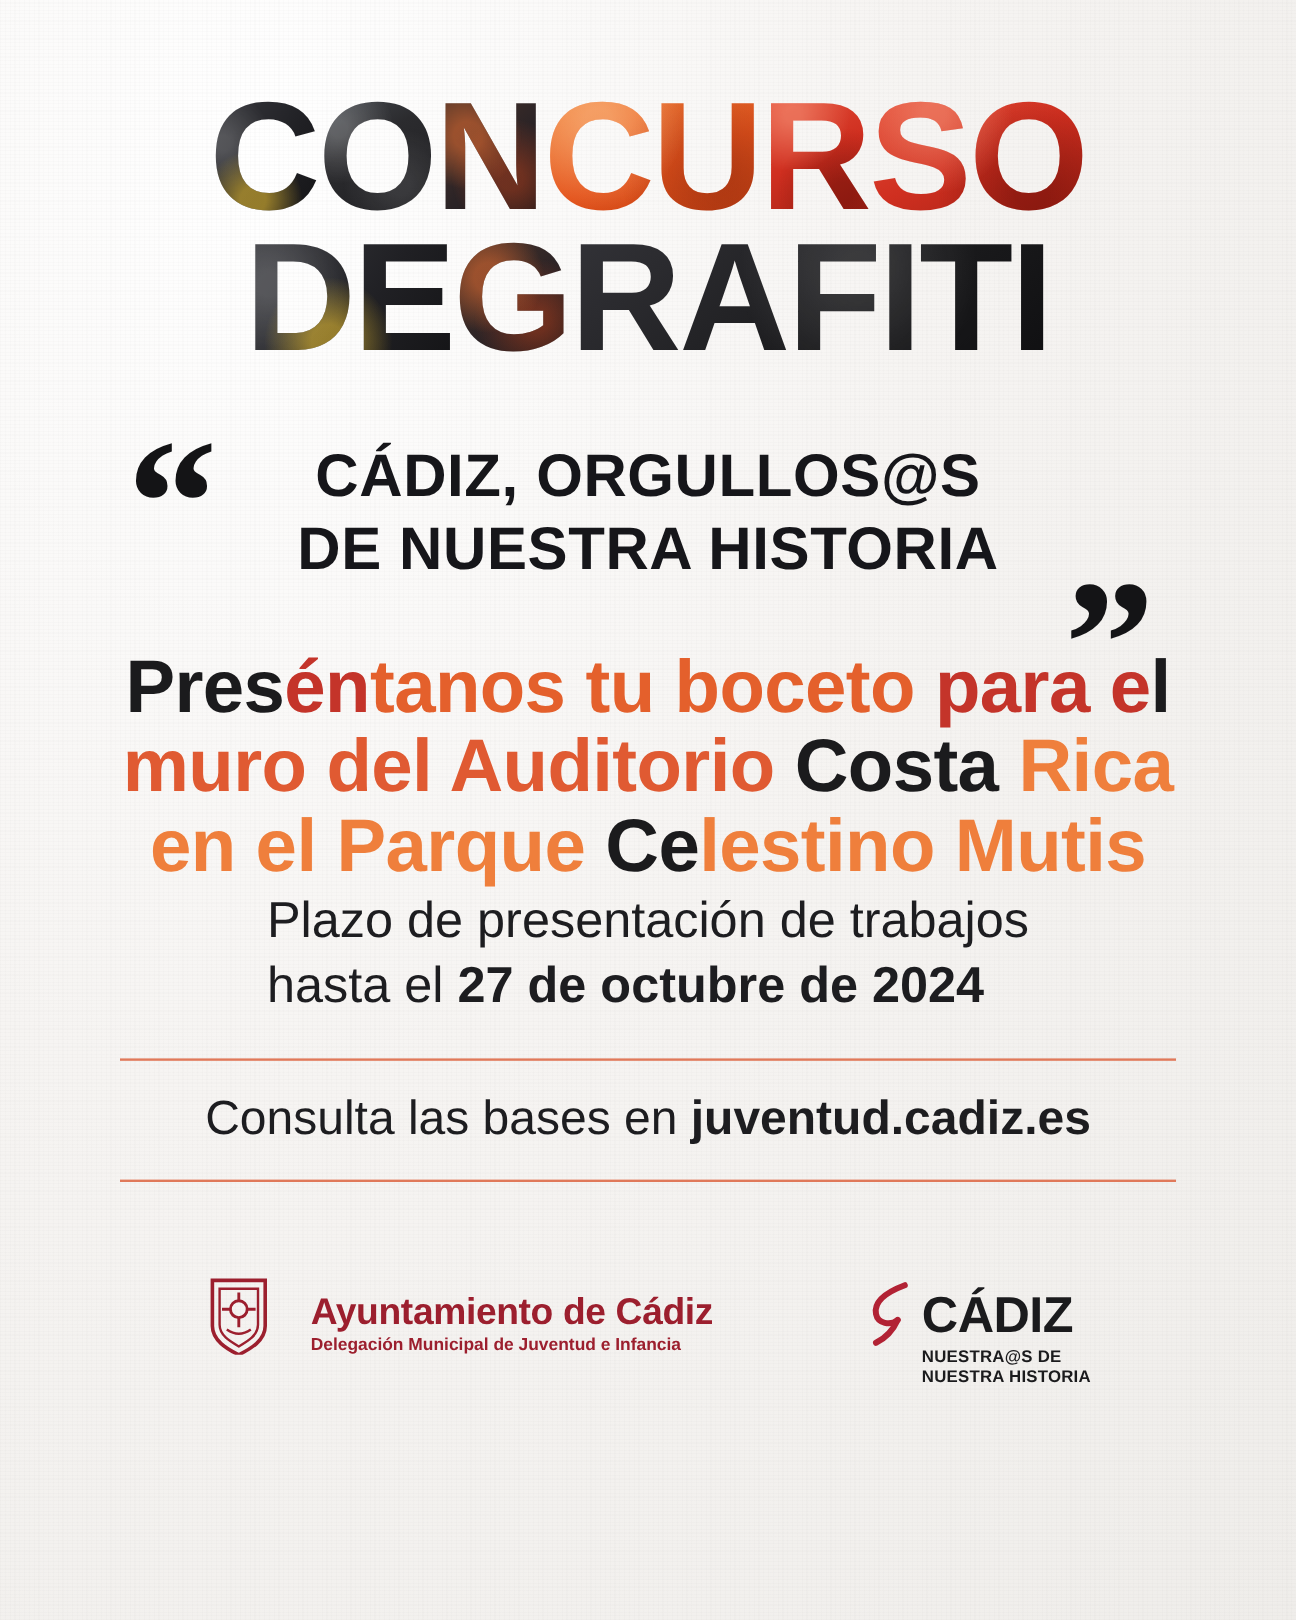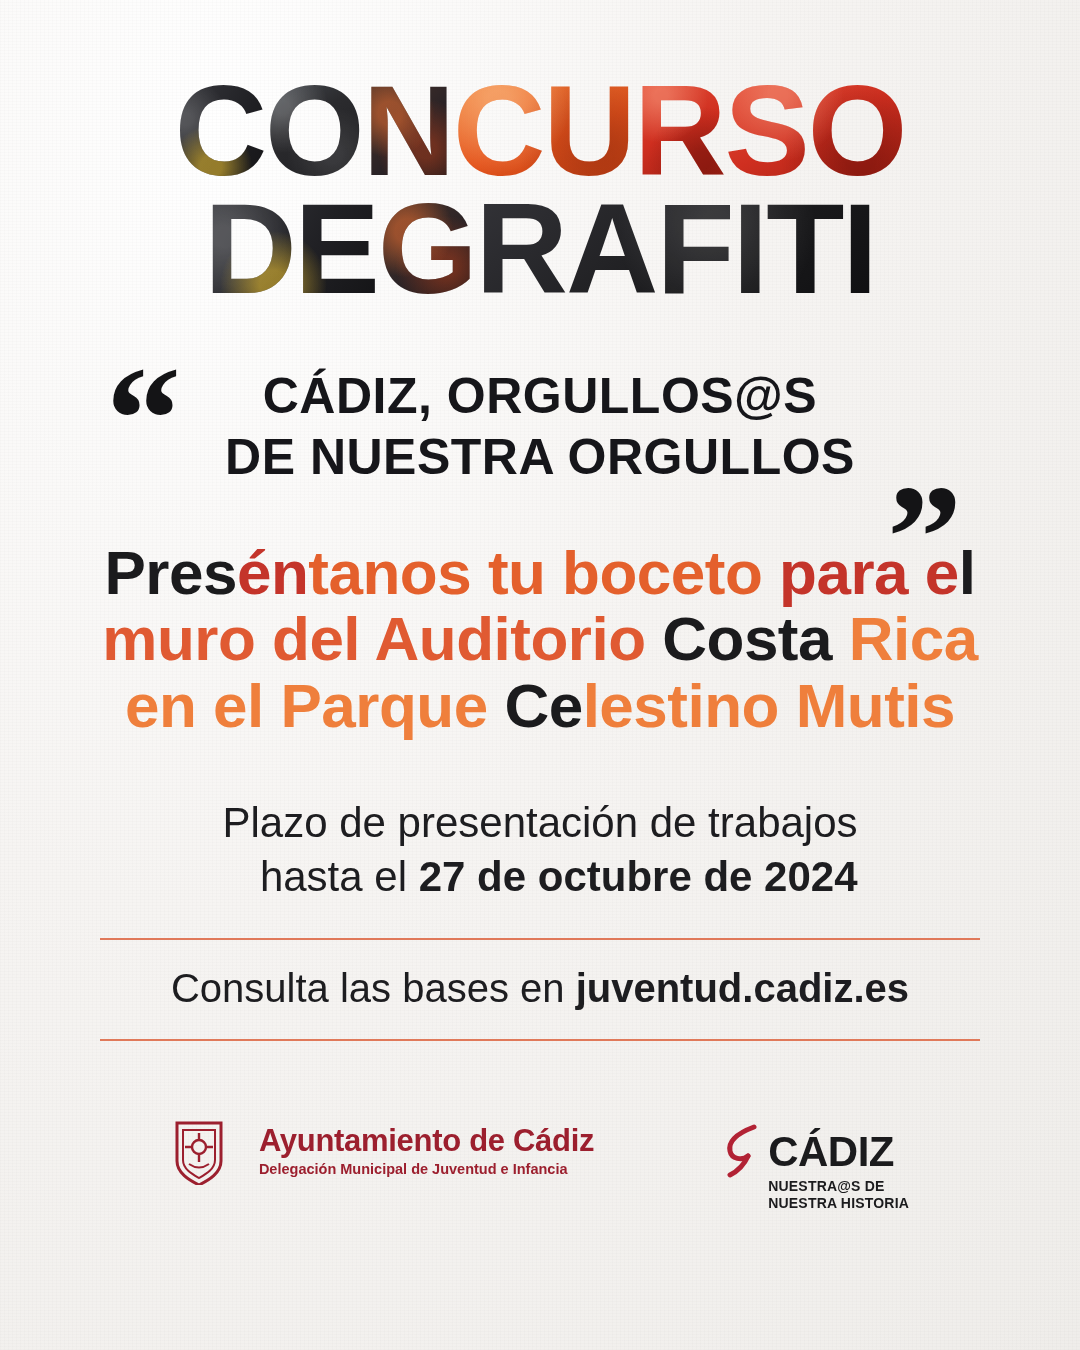--- a/index.html
+++ b/index.html
@@ -274,7 +274,7 @@
     <span class="quote-mark quote-close">”</span>
     <div class="quote-text">
       <div>CÁDIZ, ORGULLOS@S</div>
-      <div>DE NUESTRA ORGULLOS</div>
+      <div>DE NUESTRA HISTORIA</div>
     </div>
   </div>
 

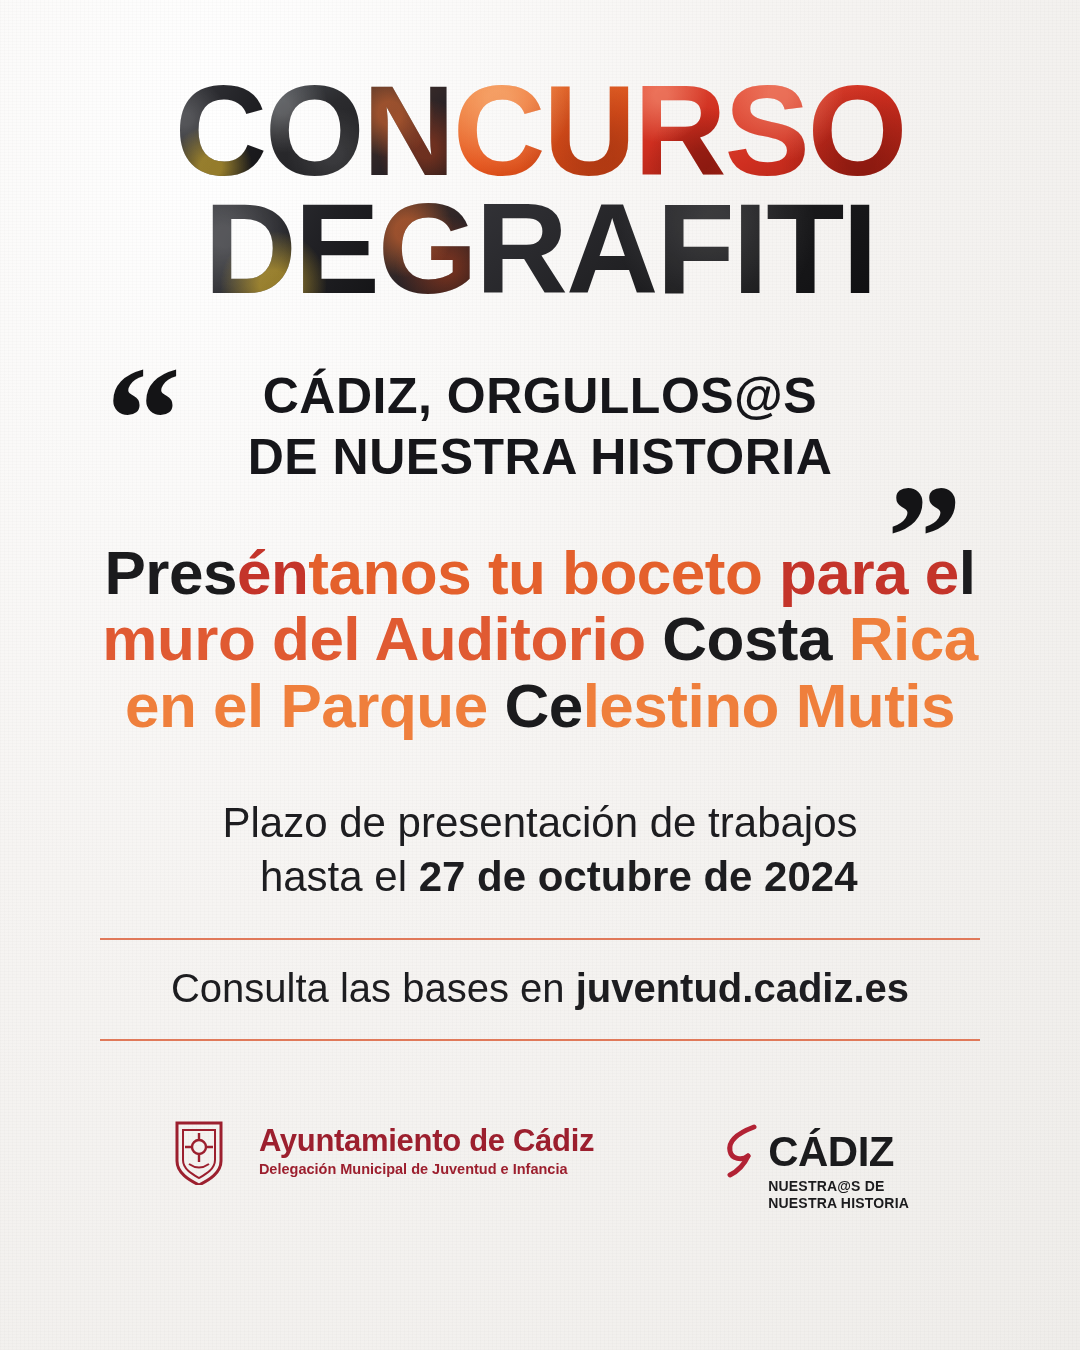--- a/index.html
+++ b/index.html
@@ -164,8 +164,7 @@
 
   
   .deadline {
-    margin-top: 56px;
-    text-align: right;
+    text-align: left;
     font-size: 42px;
     color: #1d1d20;
     line-height: 1.28;

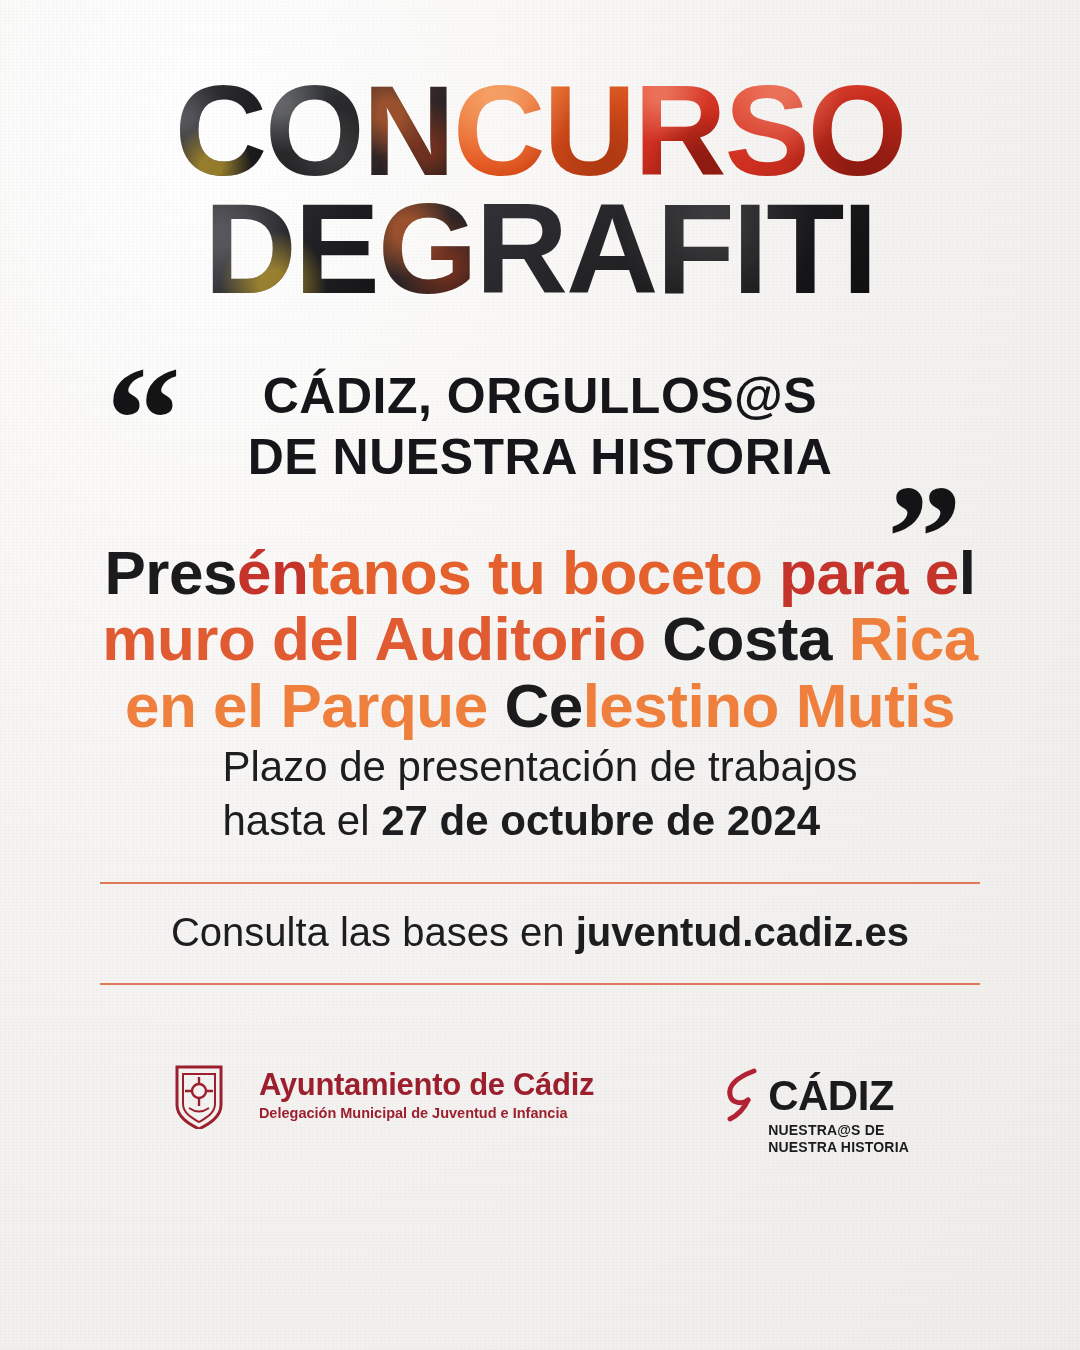--- a/index.html
+++ b/index.html
@@ -201,7 +201,7 @@
   }
   .logo-ayto {
     display: flex;
-    align-items: center;
+    align-items: flex-end;
     gap: 32px;
   }
   .crest {

